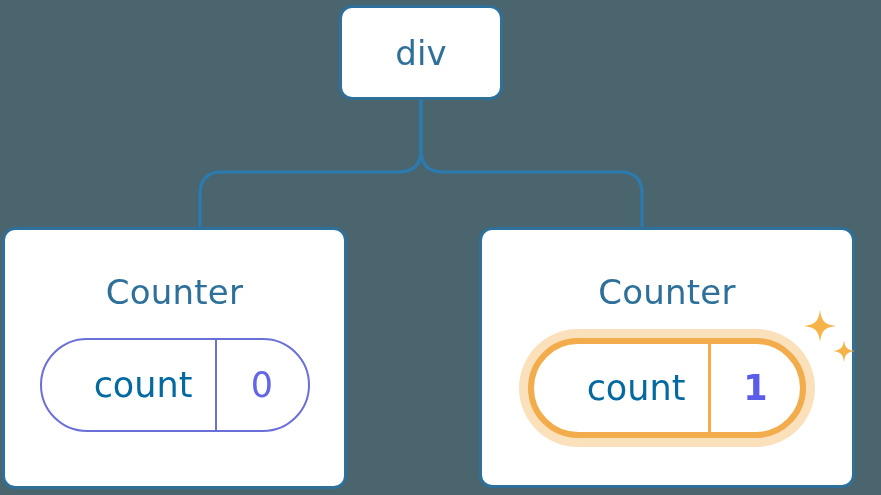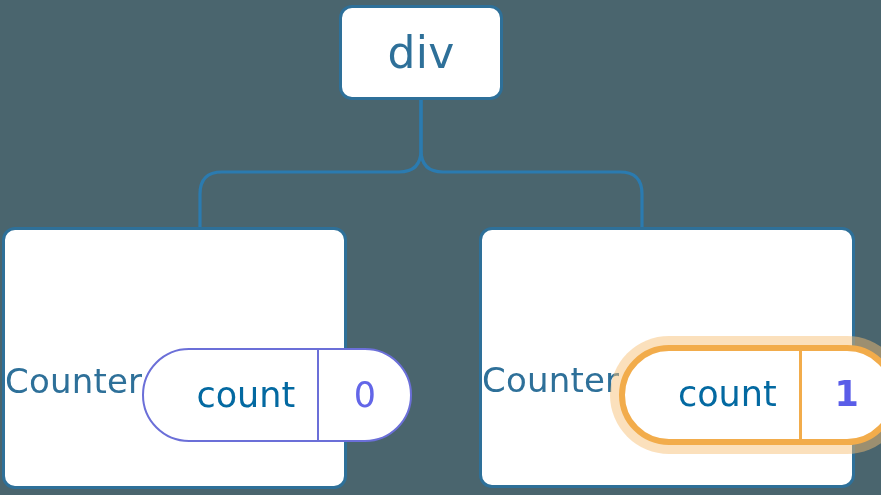--- a/index.html
+++ b/index.html
@@ -51,7 +51,7 @@
   }
   .node-label-div {
     color: #2e7099;
-    font-size: 44px;
+    font-size: 34px;
     font-weight: 500;
     letter-spacing: 0.2px;
     line-height: 1;

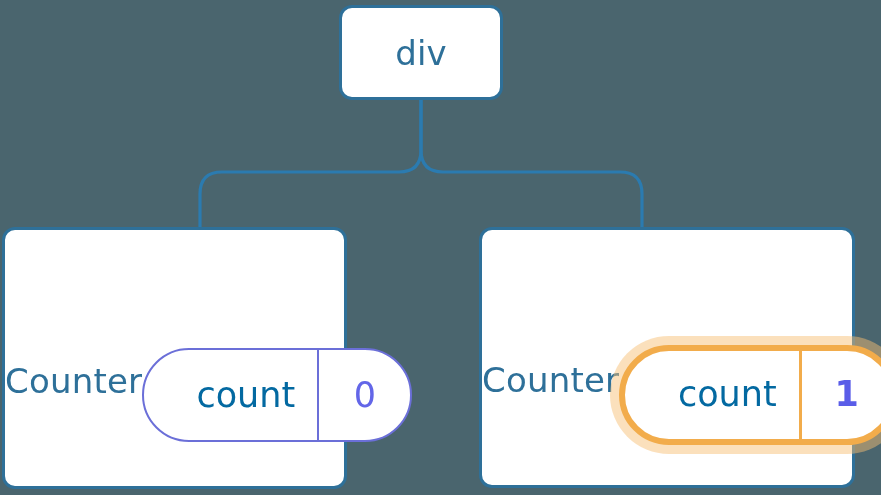--- a/index.html
+++ b/index.html
@@ -60,6 +60,7 @@
   
   .card-counter {
     display: flex;
+    flex-direction: column;
     align-items: center;
     padding-top: 45px;
   }

